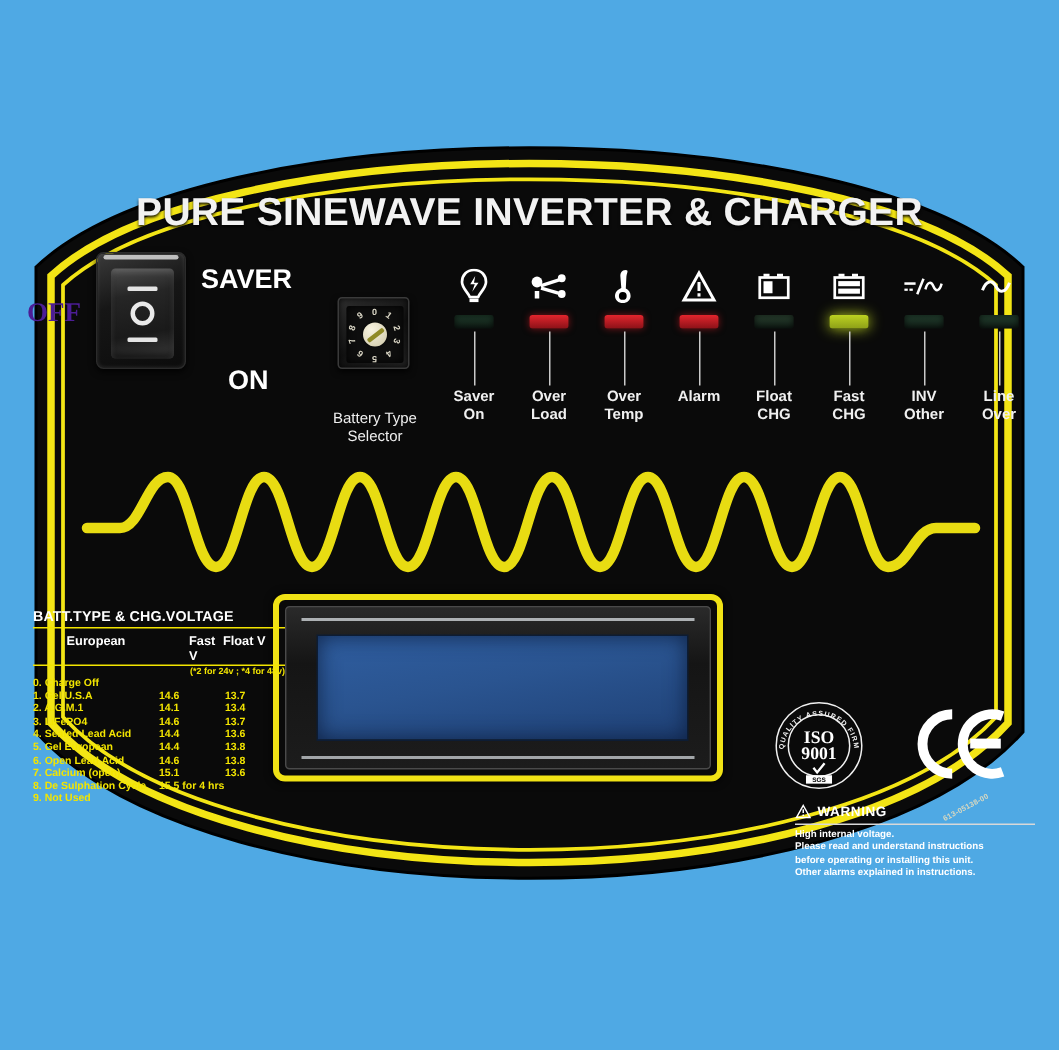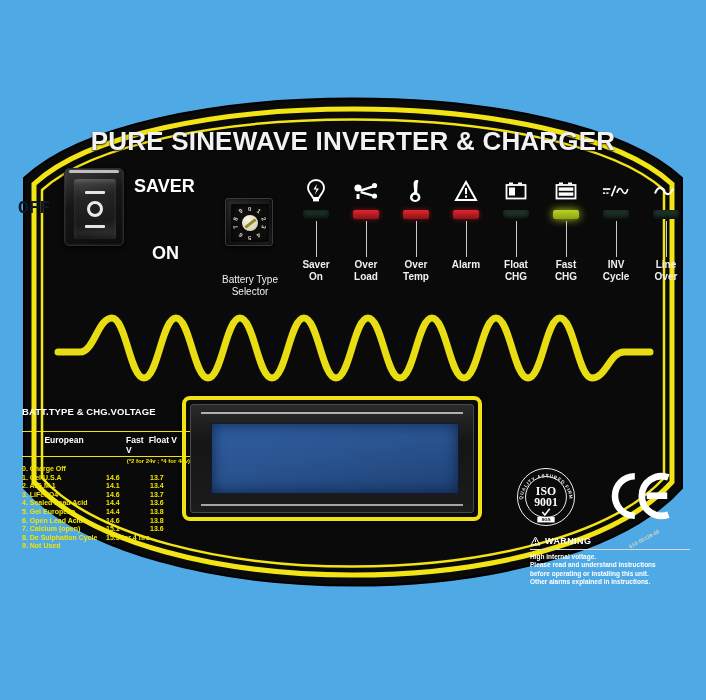--- a/index.html
+++ b/index.html
@@ -75,8 +75,8 @@
   }
   .lbl-off {
     position:absolute; left:12px; top:140px;
-    color:#0f172a; font-size:18px; font-weight:bold;
-    font-family:Liberation Mono, monospace;
+    color:#4c1d95; font-size:18px; font-weight:bold;
+    font-family:Liberation Serif, serif;
   }
   .lbl-saver {
     position:absolute; left:128px; top:118px;

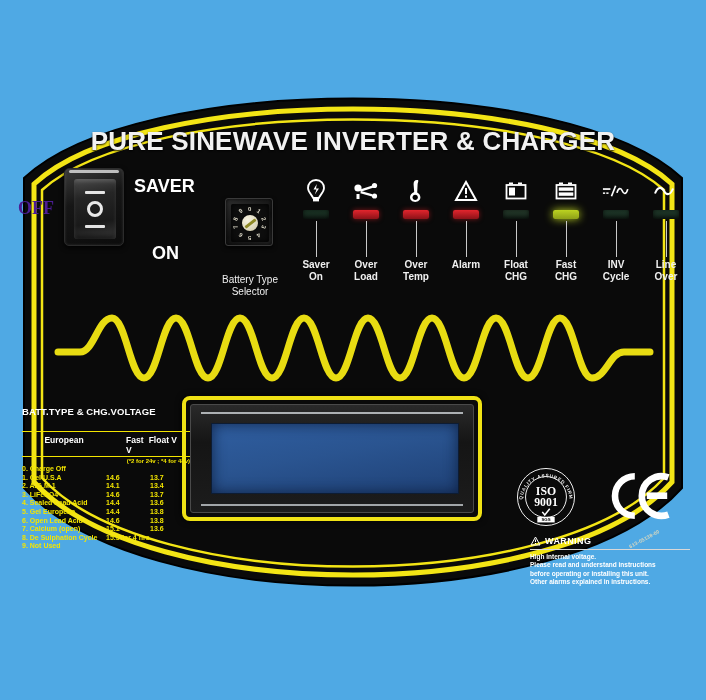--- a/index.html
+++ b/index.html
@@ -390,7 +390,7 @@
             <div class="led-lamp" style="background: linear-gradient(rgb(35, 64, 47), rgb(15, 26, 20)); box-shadow: rgba(0, 0, 0, 0.7) 0px 0px 4px inset;"></div>
             <div class="led-stem"></div>
             <div class="led-label">INV
-Cycle</div>
+Other</div>
           </div>
           <div class="led-col" style="left: 350px;">
             <div class="led-icon">

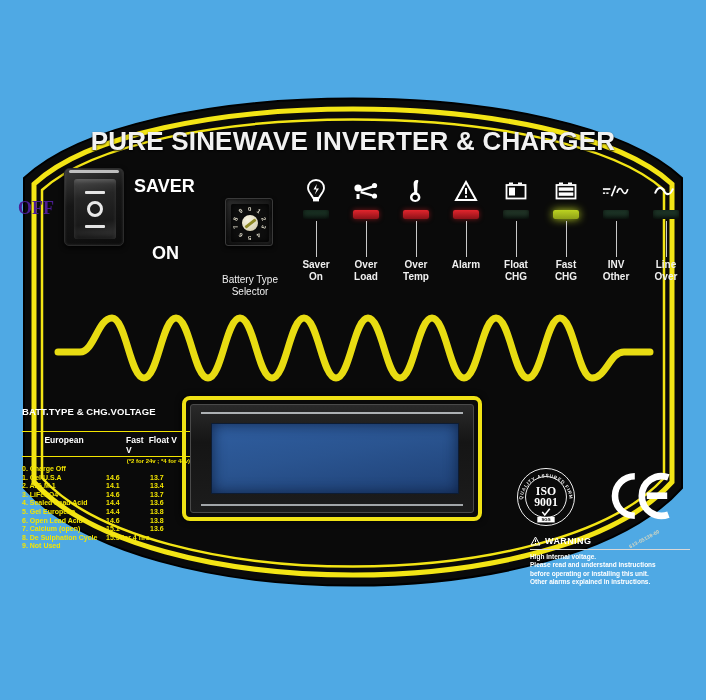--- a/index.html
+++ b/index.html
@@ -190,7 +190,7 @@
   }
   .bt-title {
     font-size:9.5px; font-weight:bold; color:#ffffff;
-    border-bottom:1px solid #f3e500; padding-bottom:14px; letter-spacing:.1px;
+    border-bottom:1px solid #f3e500; padding-bottom:1px; letter-spacing:.1px;
   }
   .bt-head {
     display:flex; margin-top:3px;

